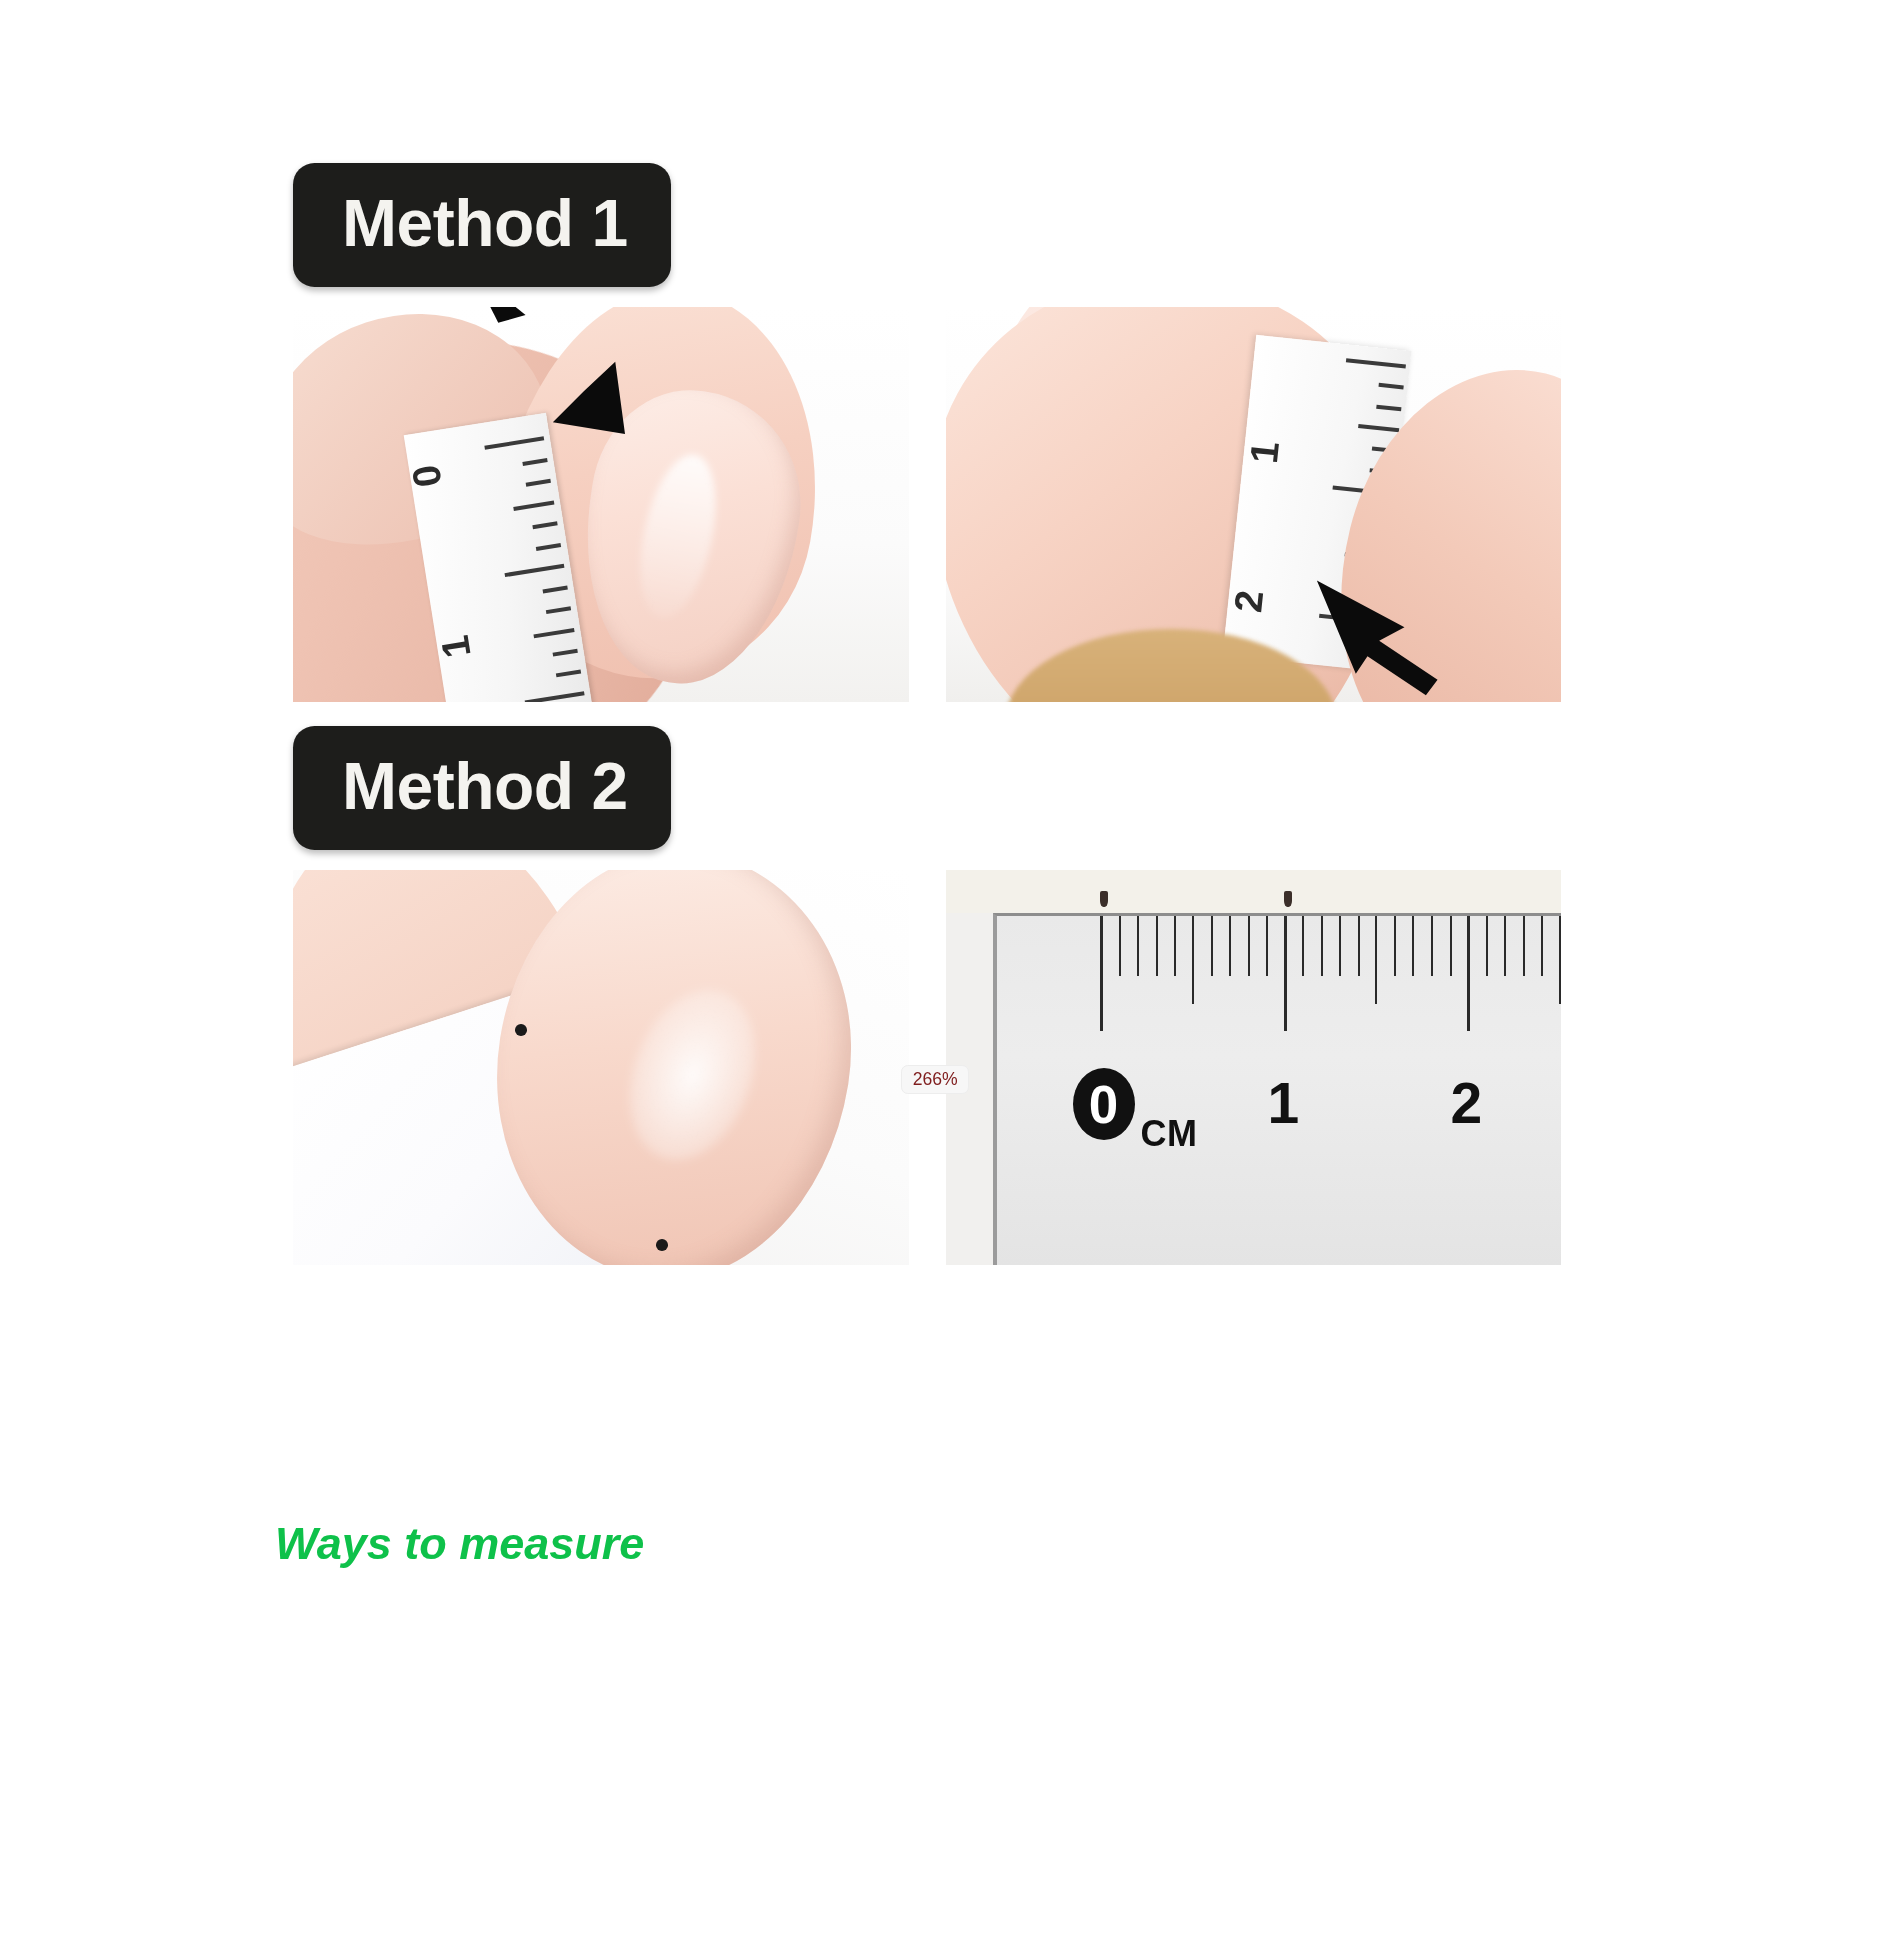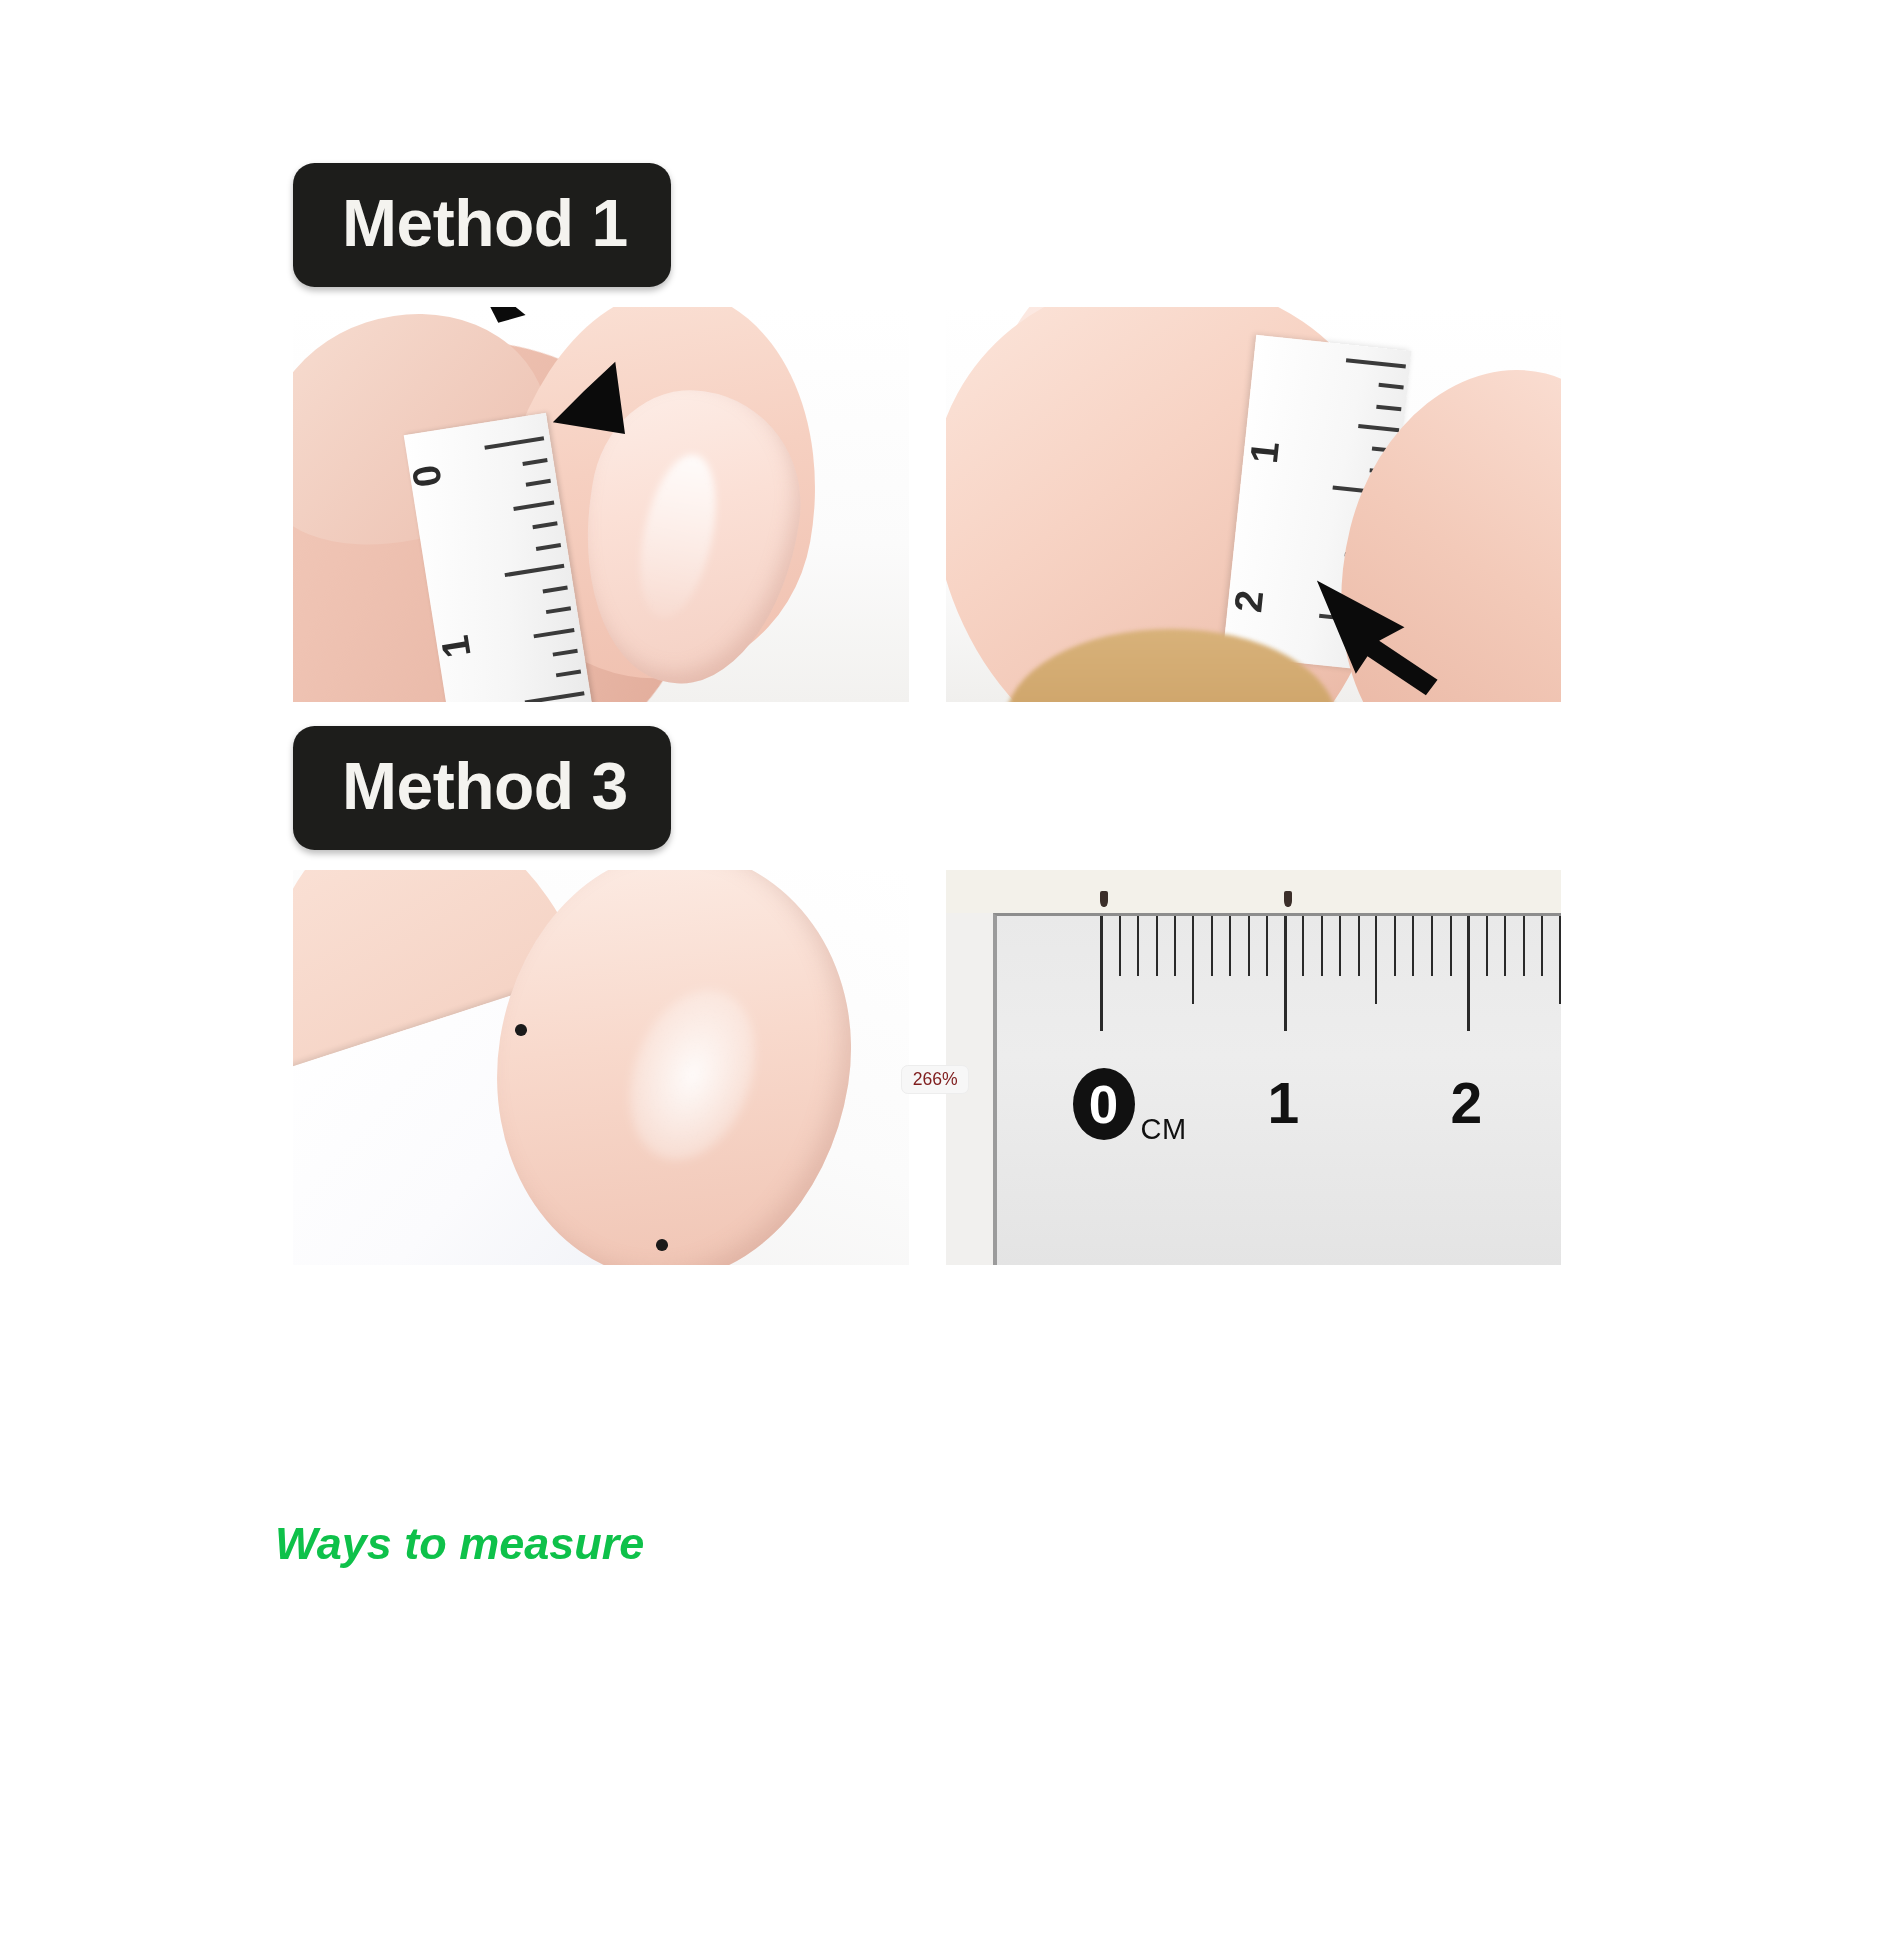--- a/index.html
+++ b/index.html
@@ -347,7 +347,7 @@
     <div class="photo-row" style="margin-top:168px;">
 
       <div class="method-badge badge-2">
-        <span>Method 3</span>
+        <span>Method 2</span>
         <span class="badge-ghost"></span>
       </div>
 

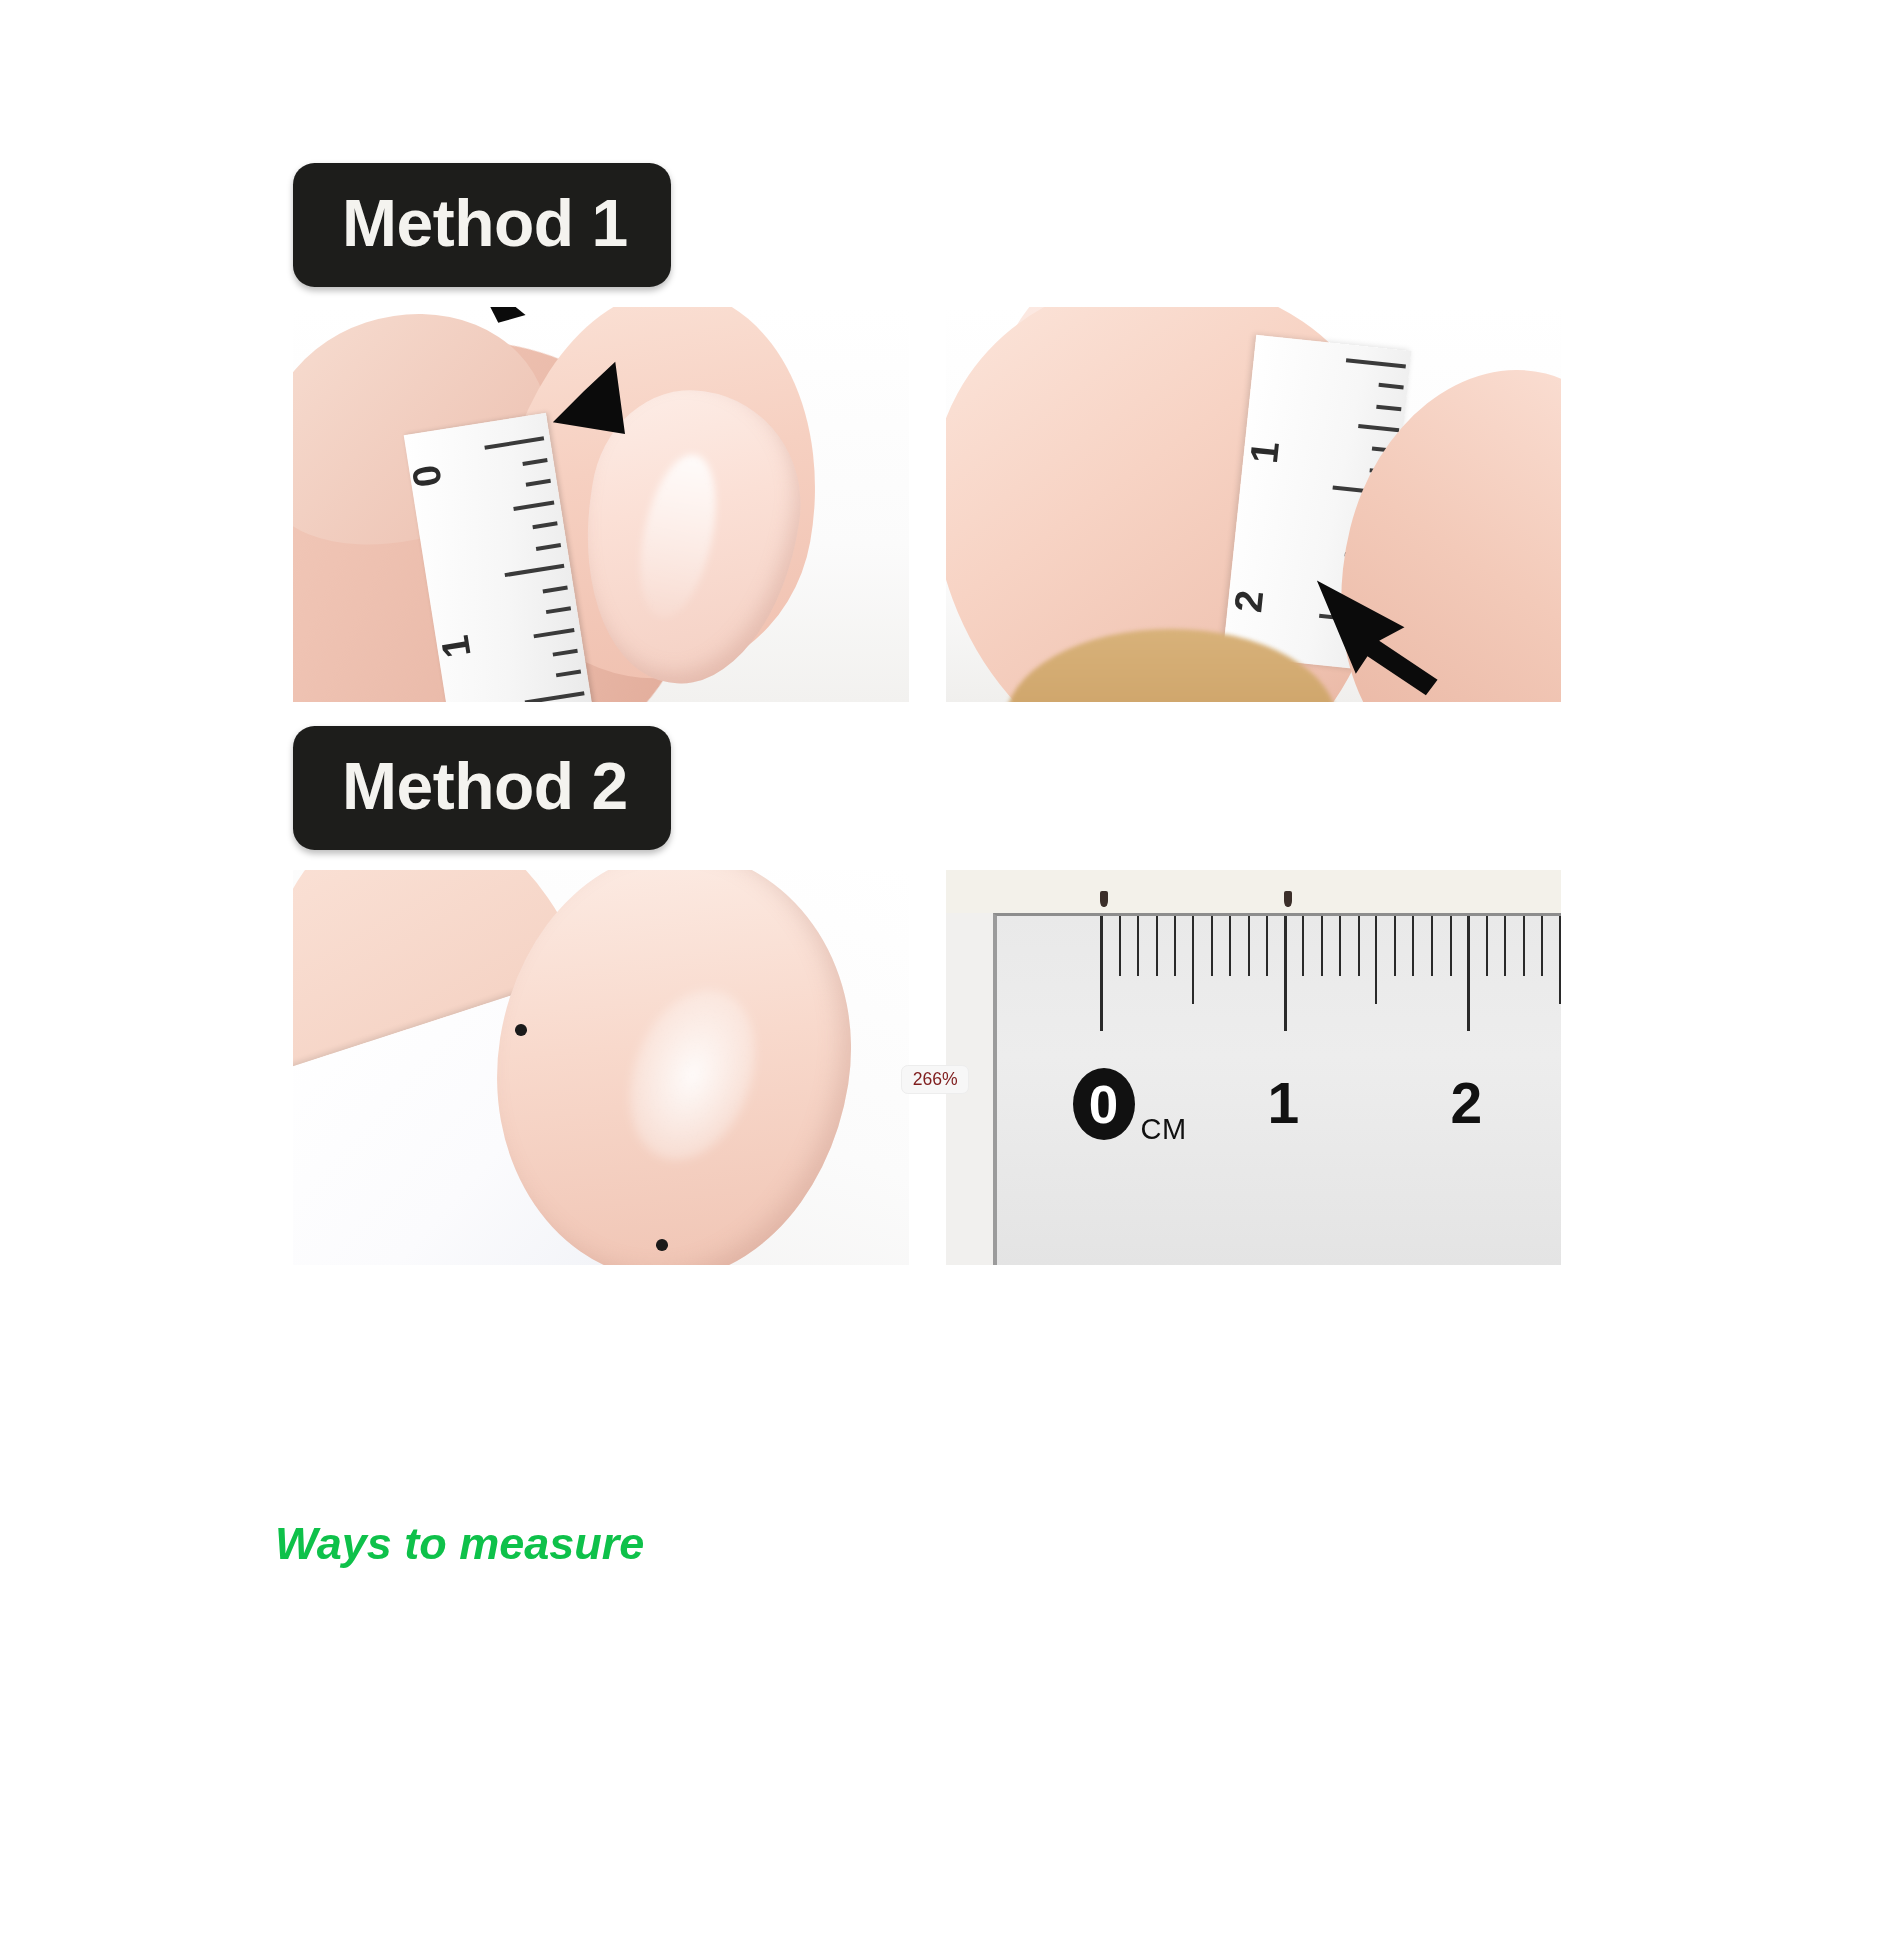--- a/index.html
+++ b/index.html
@@ -220,7 +220,7 @@
     background:#111; color:#fff; font-size:53px; font-weight:700;
     display:flex; align-items:center; justify-content:center;
   }
-  .r-cm { position:absolute; font-size:29px; font-weight:400; color:#111; letter-spacing:0.5px; }
+  .r-cm { position:absolute; font-size:36px; font-weight:700; color:#111; letter-spacing:0.5px; }
   .r-pin { position:absolute; width:8.8px; height:15.6px; background:#3b2f2a; border-radius:2px 2px 40% 40%; }
 
   

